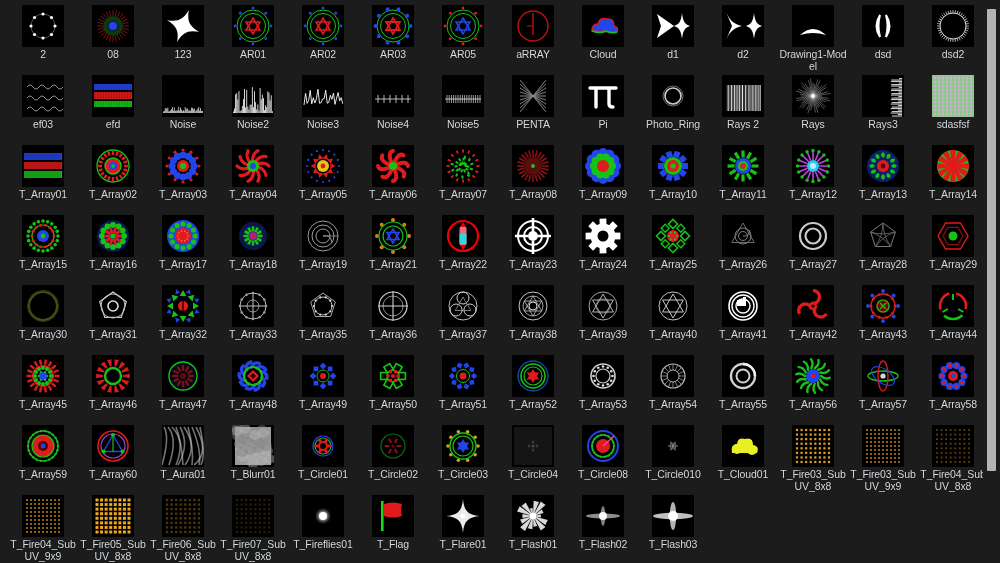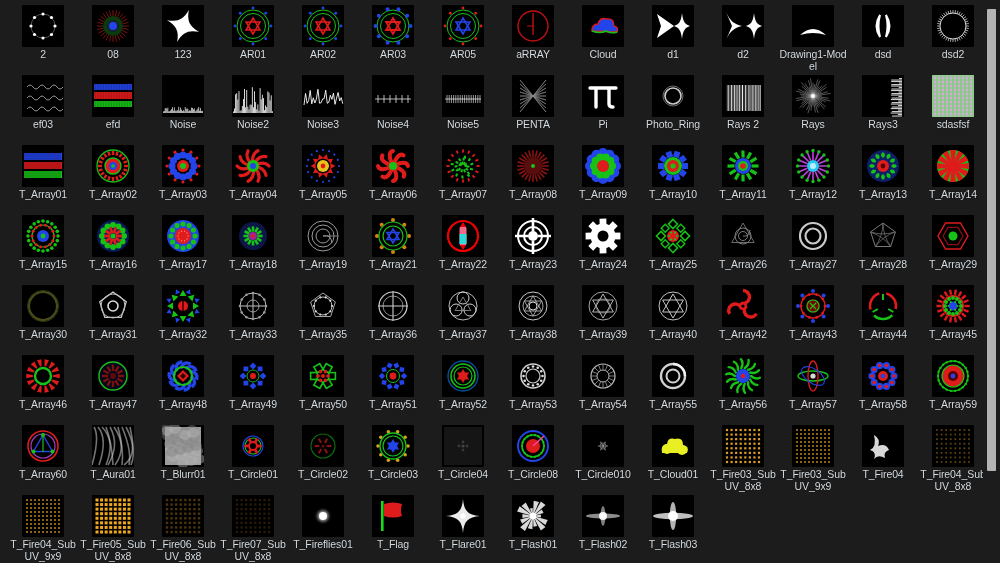--- a/index.html
+++ b/index.html
@@ -1636,6 +1636,19 @@
           </svg>
         </div>
         <div class="label">T_Array40</div>
+      </div>
+      <div class="cell">
+        <div class="thumb">
+          <svg viewBox="0 0 42 42">
+            <g>
+              <circle cx="21" cy="21" r="14" fill="none" stroke="#ffffff" stroke-width="1.6" opacity="1"></circle>
+              <circle cx="21" cy="21" r="11" fill="none" stroke="#ffffff" stroke-width="1.4" opacity="1"></circle>
+              <circle cx="21" cy="21" r="7" fill="none" stroke="#ffffff" stroke-width="1.4" opacity="1"></circle>
+              <path d="M15 15 h6 v-3 h3 v9 h-9Z" fill="#ffffff"></path>
+            </g>
+          </svg>
+        </div>
+        <div class="label">T_Array41</div>
       </div>
       <div class="cell">
         <div class="thumb">

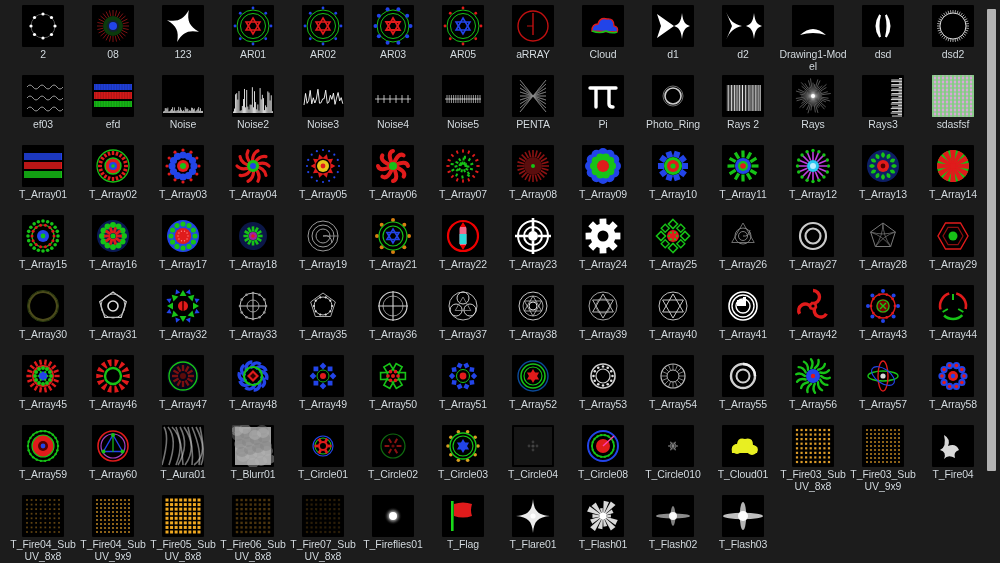--- a/index.html
+++ b/index.html
@@ -2441,16 +2441,6 @@
         <div class="thumb">
           <svg viewBox="0 0 42 42">
             <g>
-              <path d="M12 10 q7 4 4 11 q8 -3 11 4 q-6 2 -4 8 q-7 -4 -11 1 q3 -7 -4 -9 q7 -3 4 -15Z" fill="#d8d8d8"></path>
-            </g>
-          </svg>
-        </div>
-        <div class="label">T_Fire04</div>
-      </div>
-      <div class="cell">
-        <div class="thumb">
-          <svg viewBox="0 0 42 42">
-            <g>
               <rect x="4.10" y="4.10" width="1.8" height="1.8" fill="#e8a32a" opacity="0.4"></rect>
               <rect x="8.67" y="4.10" width="1.8" height="1.8" fill="#e8a32a" opacity="0.4"></rect>
               <rect x="13.24" y="4.10" width="1.8" height="1.8" fill="#e8a32a" opacity="0.4"></rect>

